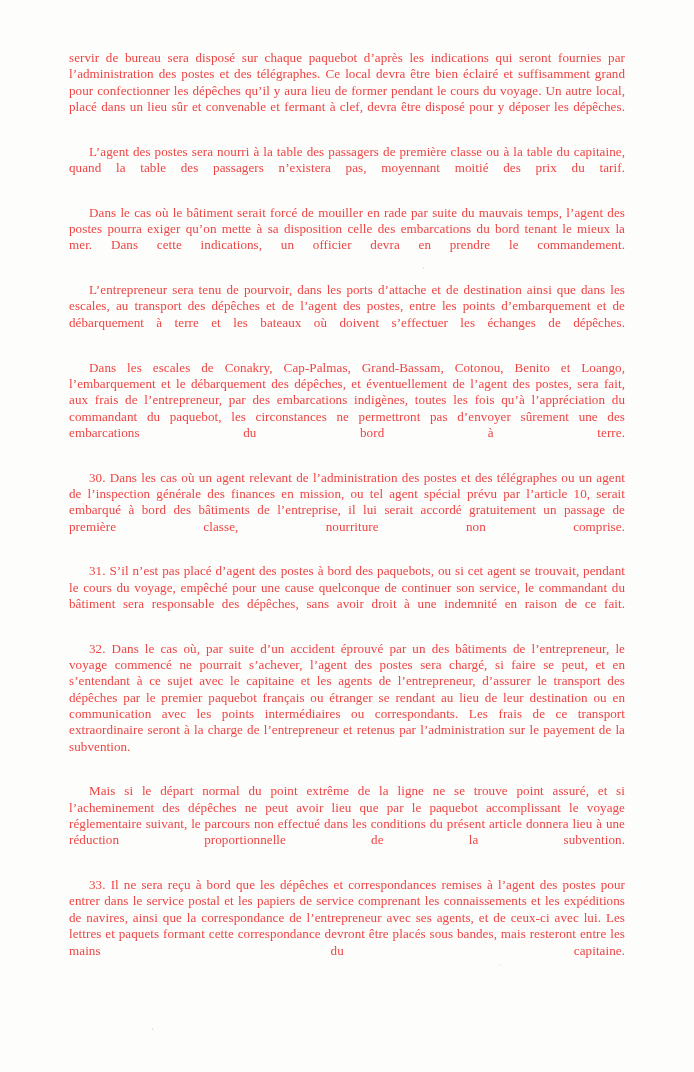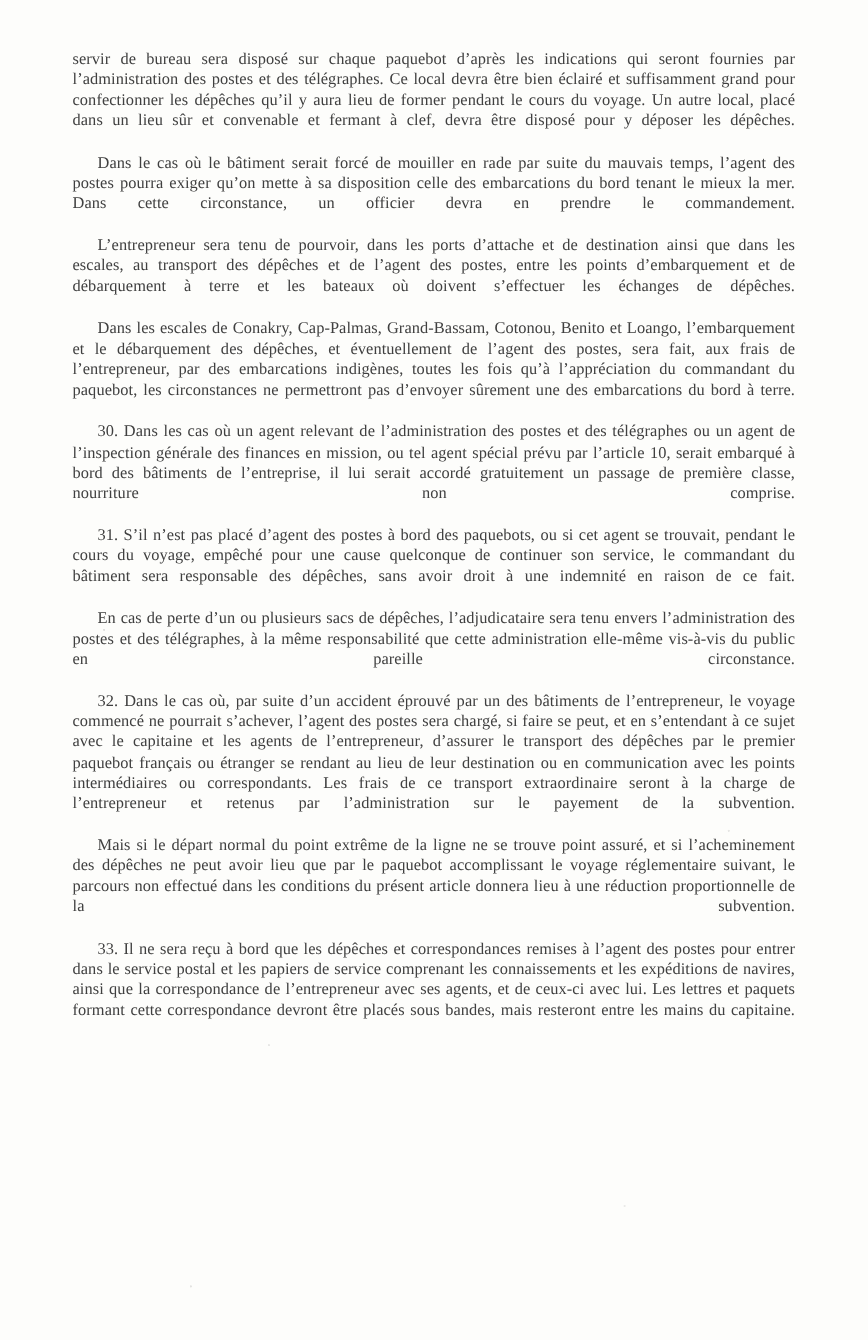--- a/index.html
+++ b/index.html
@@ -39,12 +39,12 @@
   }
 
   .para {
-    margin: 1px;
+    margin: 12px;
     text-align: justify;
     text-justify: inter-word;
     font-size: 13.1px;
     line-height: 16.35px;
-    color: #404040;
+    color: #ef4444;
     letter-spacing: .005em;
     word-spacing: .035em;
     hyphens: manual;

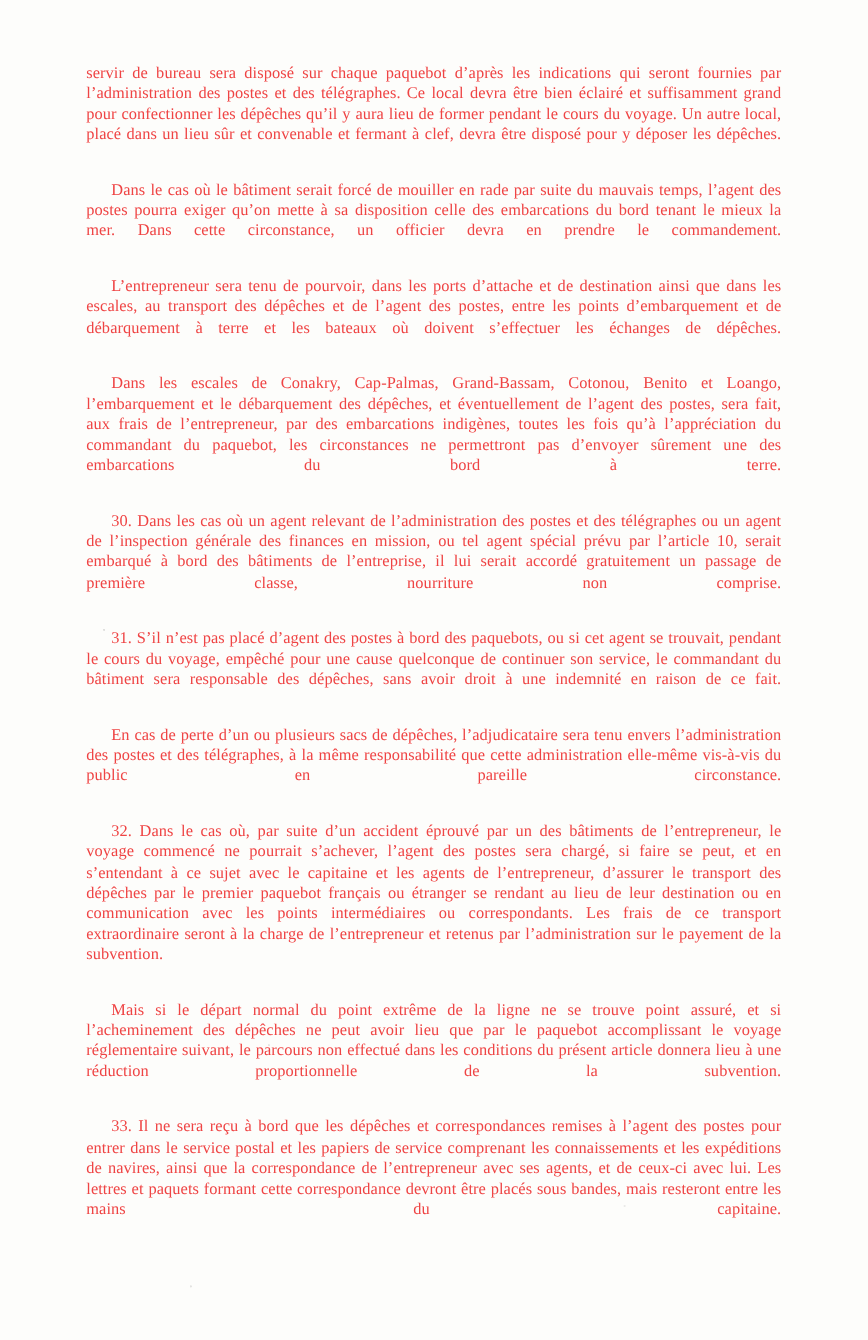--- a/index.html
+++ b/index.html
@@ -72,6 +72,7 @@
 
   <p class="para cont">servir de bureau sera disposé sur chaque paquebot d’après les indications qui seront fournies par l’administration des postes et des télégraphes. Ce local devra être bien éclairé et suffisamment grand pour confectionner les dépêches qu’il y aura lieu de former pendant le cours du voyage. Un autre local, placé dans un lieu sûr et convenable et fermant à clef, devra être disposé pour y déposer les dépêches.</p>
 
+  <p class="para indent">L’agent des postes sera nourri à la table des passagers de première classe ou à la table du capitaine, quand la table des passagers n’existera pas, moyennant moitié des prix du tarif.</p>
 
 
 

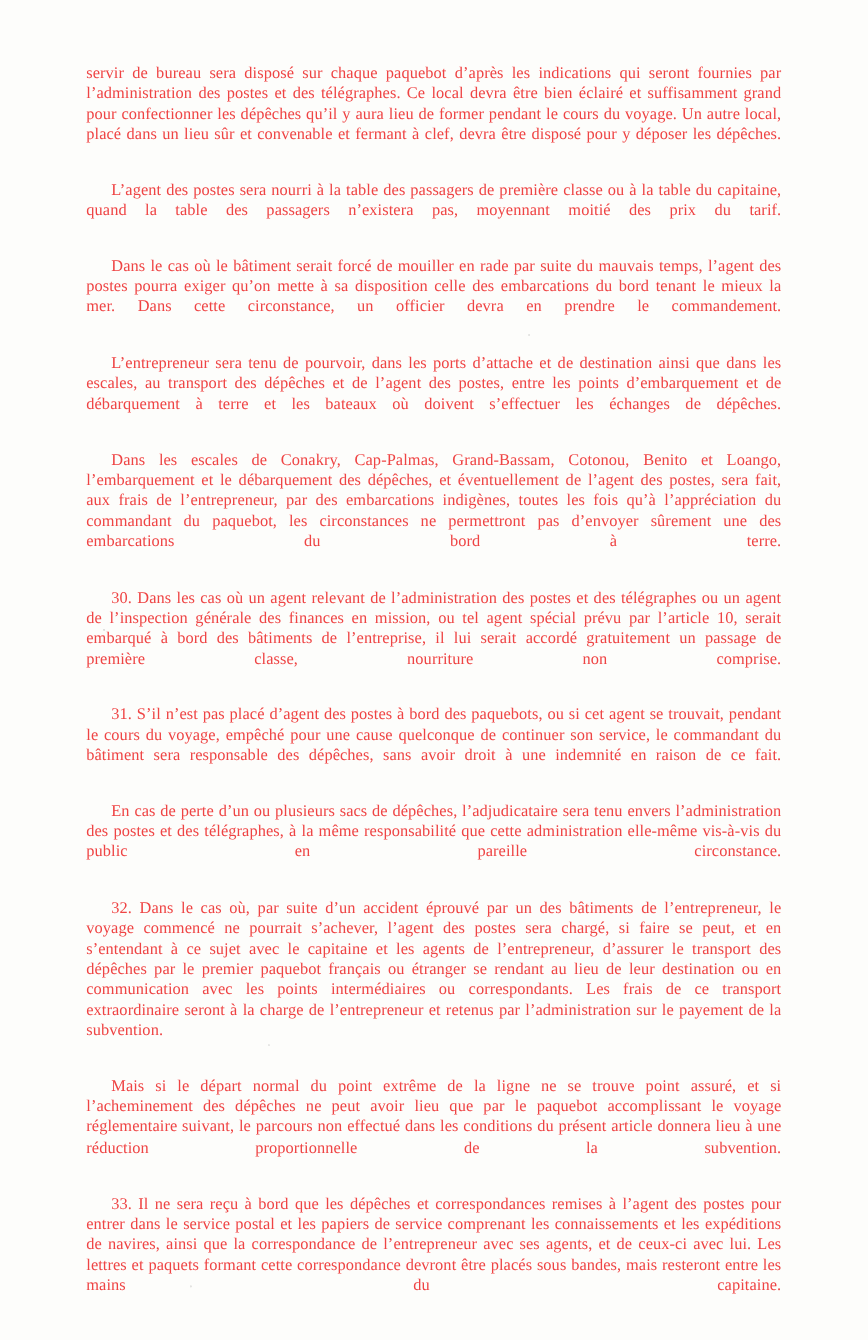--- a/index.html
+++ b/index.html
@@ -76,7 +76,7 @@
 
 
 
-  <p class="para indent">Dans le cas où le bâtiment serait forcé de mouiller en rade par suite du mauvais temps, l’agent des postes pourra exiger qu’on mette à sa disposition celle des embarcations du bord tenant le mieux la mer. Dans cette circonstance, un officier devra en prendre le commandement.</p>
+  <p class="para indent">Dans le cas où le bâtiment serait forcé de mouiller en rade par suite du mauvais temps, l’agent des postes pourra exiger qu’on mette à sa disposition celle des embarcations du bord tenant le mieux la mer. Dans cette indications, un officier devra en prendre le commandement.</p>
 
   <p class="para indent">L’entrepreneur sera tenu de pourvoir, dans les ports d’attache et de destination ainsi que dans les escales, au transport des dépêches et de l’agent des postes, entre les points d’embarquement et de débarquement à terre et les bateaux où doivent s’effectuer les échanges de dépêches.</p>
 

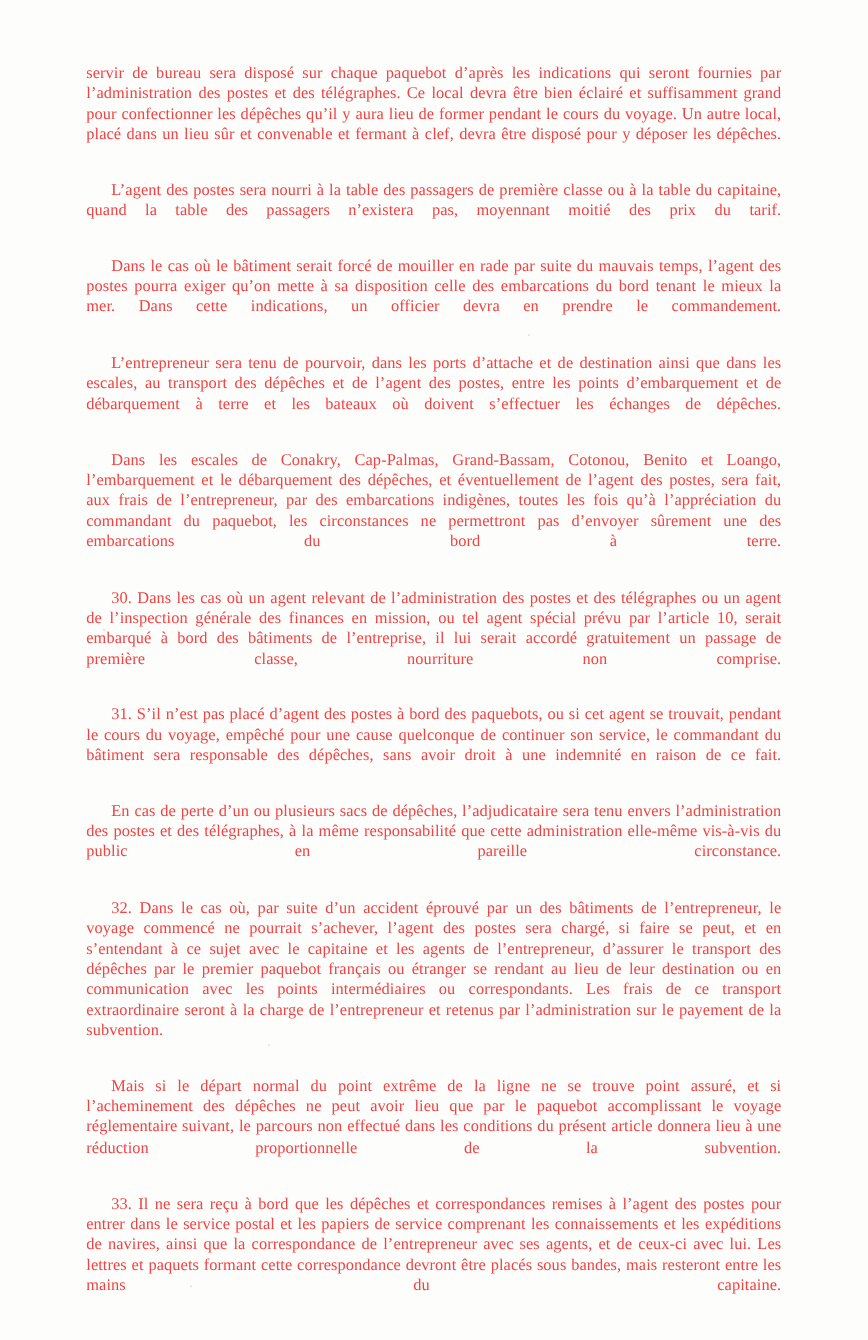--- a/index.html
+++ b/index.html
@@ -87,7 +87,6 @@
 
   <p class="para indent">31. S’il n’est pas placé d’agent des postes à bord des paquebots, ou si cet agent se trouvait, pendant le cours du voyage, empêché pour une cause quelconque de continuer son service, le commandant du bâtiment sera responsable des dépêches, sans avoir droit à une indemnité en raison de ce fait.</p>
 
-  <p class="para indent">En cas de perte d’un ou plusieurs sacs de dépêches, l’adjudicataire sera tenu envers l’administration des postes et des télégraphes, à la même responsabilité que cette administration elle-même vis-à-vis du public en pareille circonstance.</p>
 
 
   <p class="para indent">32. Dans le cas où, par suite d’un accident éprouvé par un des bâtiments de l’entrepreneur, le voyage commencé ne pourrait s’achever, l’agent des postes sera chargé, si faire se peut, et en s’entendant à ce sujet avec le capitaine et les agents de l’entrepreneur, d’assurer le transport des dépêches par le premier paquebot français ou étranger se rendant au lieu de leur destination ou en communication avec les points intermédiaires ou correspondants. Les frais de ce transport extraordinaire seront à la charge de l’entrepreneur et retenus par l’administration sur le payement de la subvention.</p>

